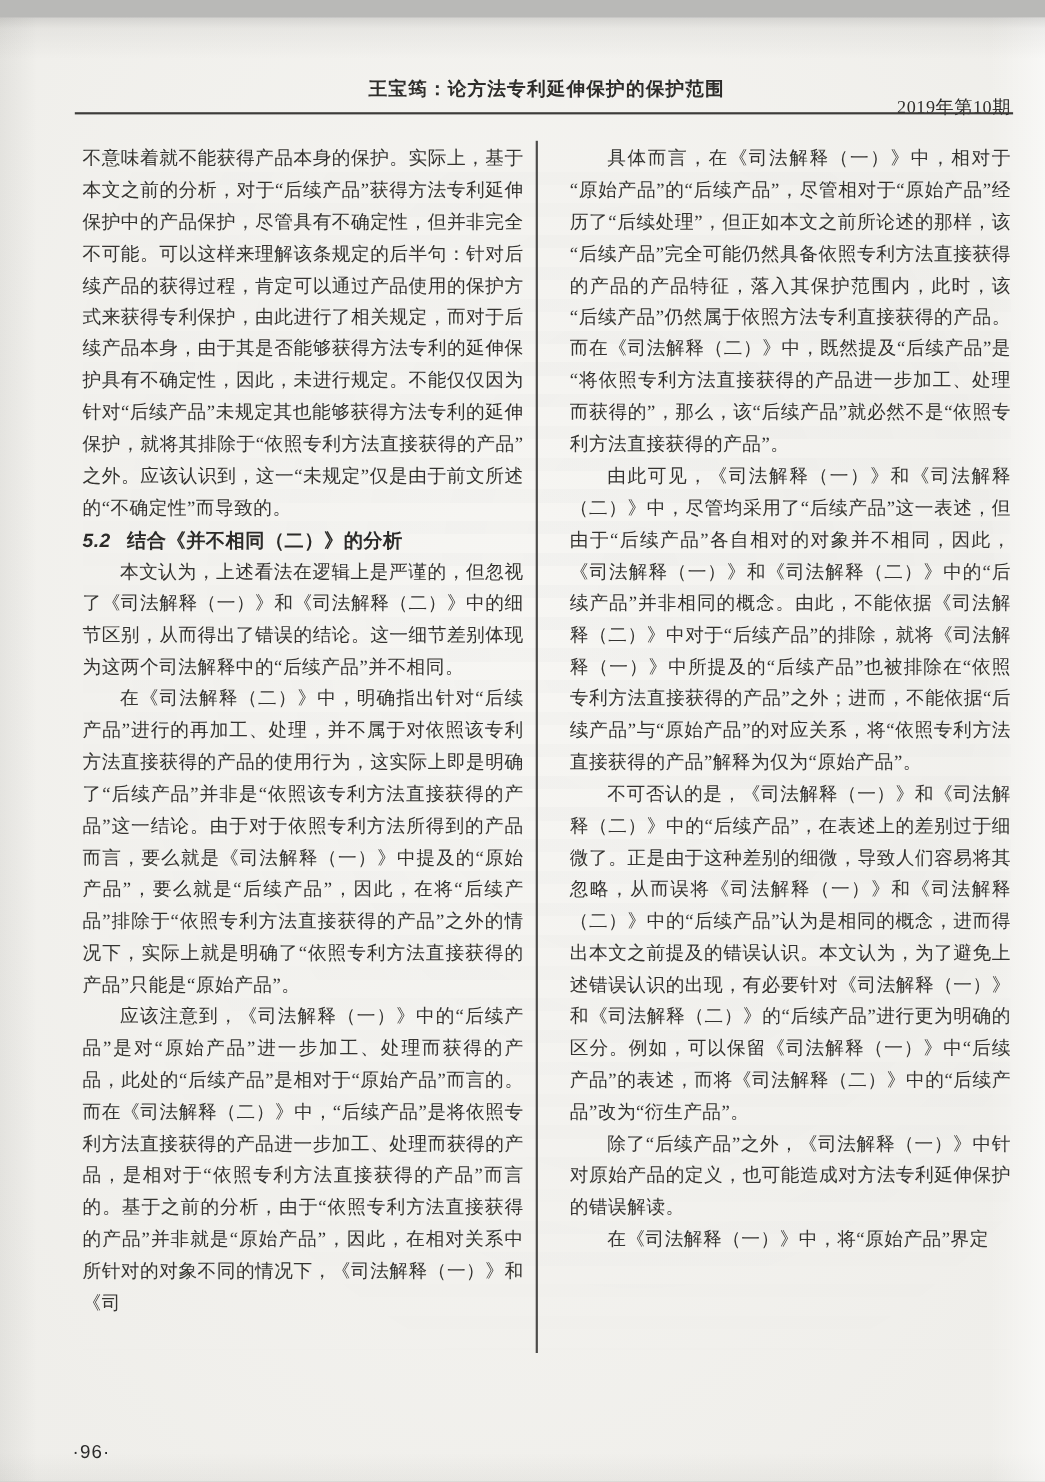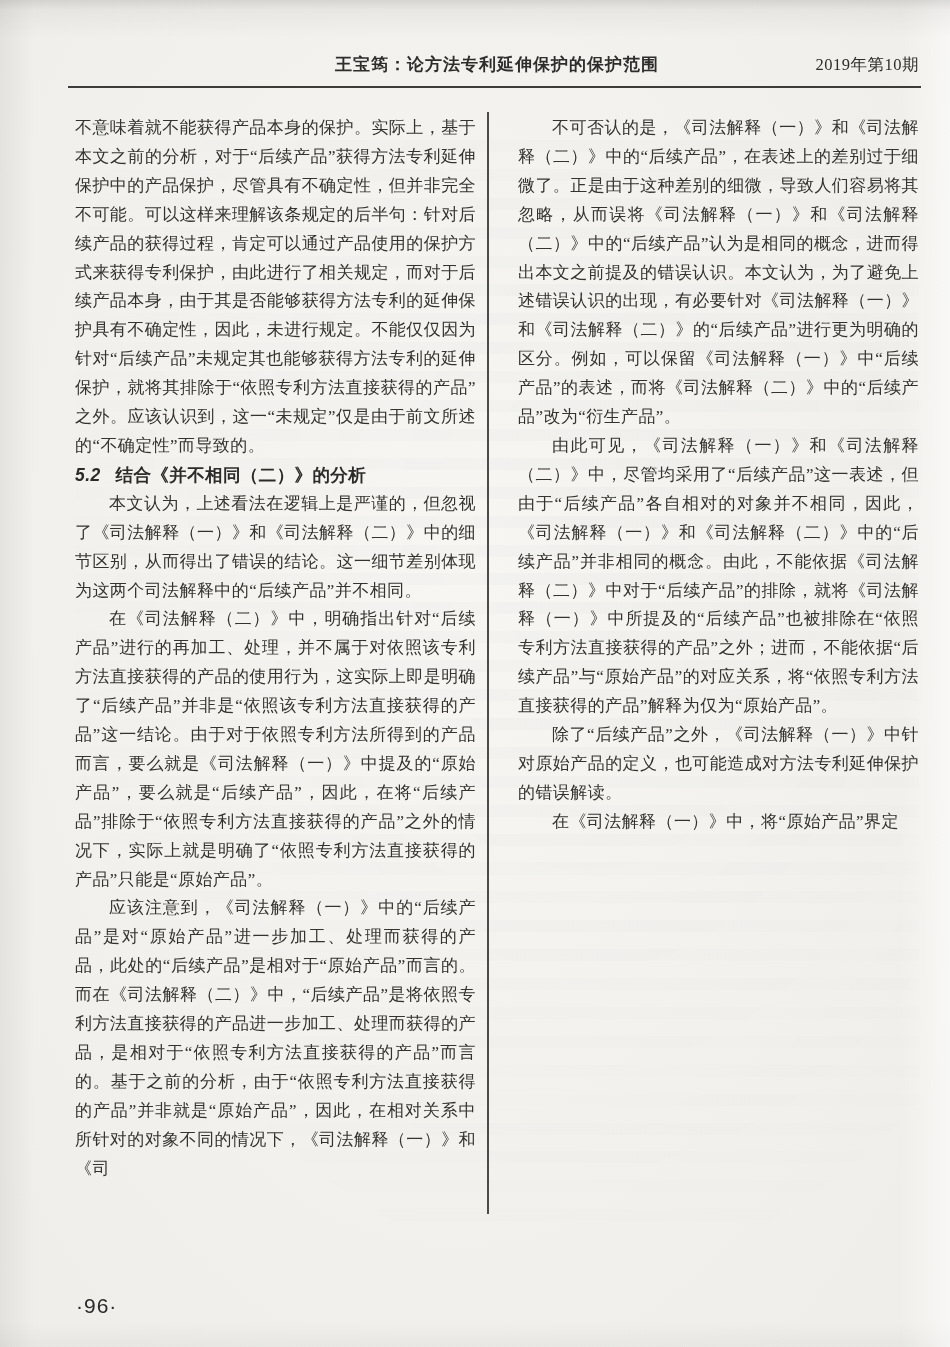--- a/index.html
+++ b/index.html
@@ -17,6 +17,7 @@
       linear-gradient(270deg, rgba(255,255,255,0.55) 0px, rgba(255,255,255,0.0) 50px),
       linear-gradient(0deg, rgba(70,70,65,0.05) 0px, rgba(70,70,65,0.0) 26px),
       radial-gradient(ellipse at 48% 42%, rgba(255,255,255,0.25), rgba(0,0,0,0.018) 85%);
+    margin-top: 16px;
   }
   
   .ghosting{

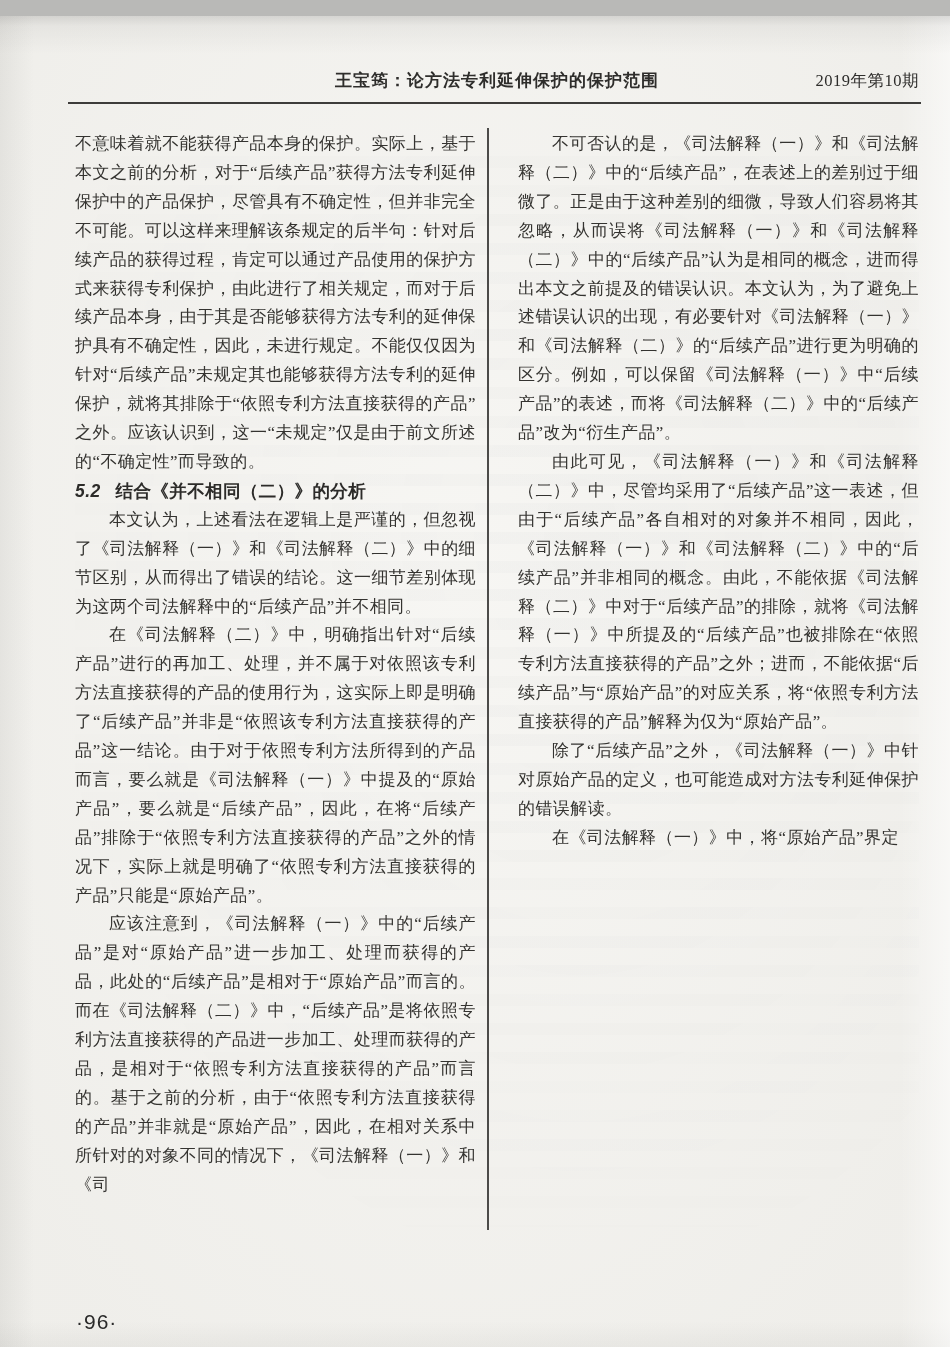--- a/index.html
+++ b/index.html
@@ -37,7 +37,7 @@
     font-size:17px;font-weight:600;color:#2e2d2b;letter-spacing:1px;
   }
   .issue-label{
-    position:absolute;right:0;top:1px;
+    position:absolute;right:0;top:18px;
     font-size:16.5px;color:#2e2d2b;letter-spacing:0.5px;
   }
   .header-rule{

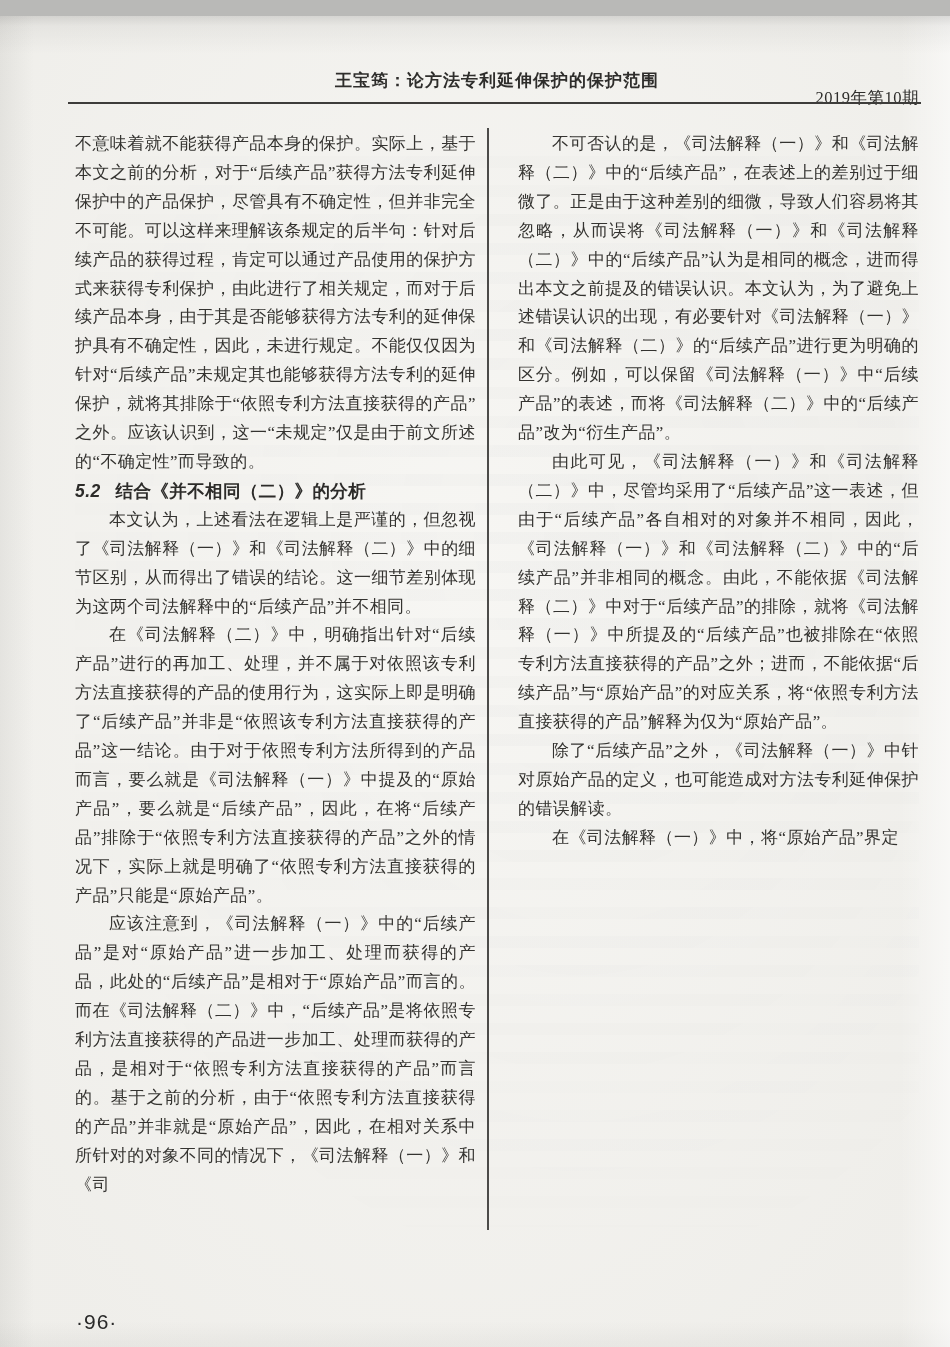--- a/index.html
+++ b/index.html
@@ -95,6 +95,7 @@
         <p class="body-para indent">应该注意到，《司法解释（一）》中的“后续产品”是对“原始产品”进一步加工、处理而获得的产品，此处的“后续产品”是相对于“原始产品”而言的。而在《司法解释（二）》中，“后续产品”是将依照专利方法直接获得的产品进一步加工、处理而获得的产品，是相对于“依照专利方法直接获得的产品”而言的。基于之前的分析，由于“依照专利方法直接获得的产品”并非就是“原始产品”，因此，在相对关系中所针对的对象不同的情况下，《司法解释（一）》和《司</p>
       </section>
     <section class="col">
+        <p class="body-para indent">具体而言，在《司法解释（一）》中，相对于“原始产品”的“后续产品”，尽管相对于“原始产品”经历了“后续处理”，但正如本文之前所论述的那样，该“后续产品”完全可能仍然具备依照专利方法直接获得的产品的产品特征，落入其保护范围内，此时，该“后续产品”仍然属于依照方法专利直接获得的产品。而在《司法解释（二）》中，既然提及“后续产品”是“将依照专利方法直接获得的产品进一步加工、处理而获得的”，那么，该“后续产品”就必然不是“依照专利方法直接获得的产品”。</p>
         <p class="body-para indent">不可否认的是，《司法解释（一）》和《司法解释（二）》中的“后续产品”，在表述上的差别过于细微了。正是由于这种差别的细微，导致人们容易将其忽略，从而误将《司法解释（一）》和《司法解释（二）》中的“后续产品”认为是相同的概念，进而得出本文之前提及的错误认识。本文认为，为了避免上述错误认识的出现，有必要针对《司法解释（一）》和《司法解释（二）》的“后续产品”进行更为明确的区分。例如，可以保留《司法解释（一）》中“后续产品”的表述，而将《司法解释（二）》中的“后续产品”改为“衍生产品”。</p>
         <p class="body-para indent">由此可见，《司法解释（一）》和《司法解释（二）》中，尽管均采用了“后续产品”这一表述，但由于“后续产品”各自相对的对象并不相同，因此，《司法解释（一）》和《司法解释（二）》中的“后续产品”并非相同的概念。由此，不能依据《司法解释（二）》中对于“后续产品”的排除，就将《司法解释（一）》中所提及的“后续产品”也被排除在“依照专利方法直接获得的产品”之外；进而，不能依据“后续产品”与“原始产品”的对应关系，将“依照专利方法直接获得的产品”解释为仅为“原始产品”。</p>
         <p class="body-para indent">除了“后续产品”之外，《司法解释（一）》中针对原始产品的定义，也可能造成对方法专利延伸保护的错误解读。</p>

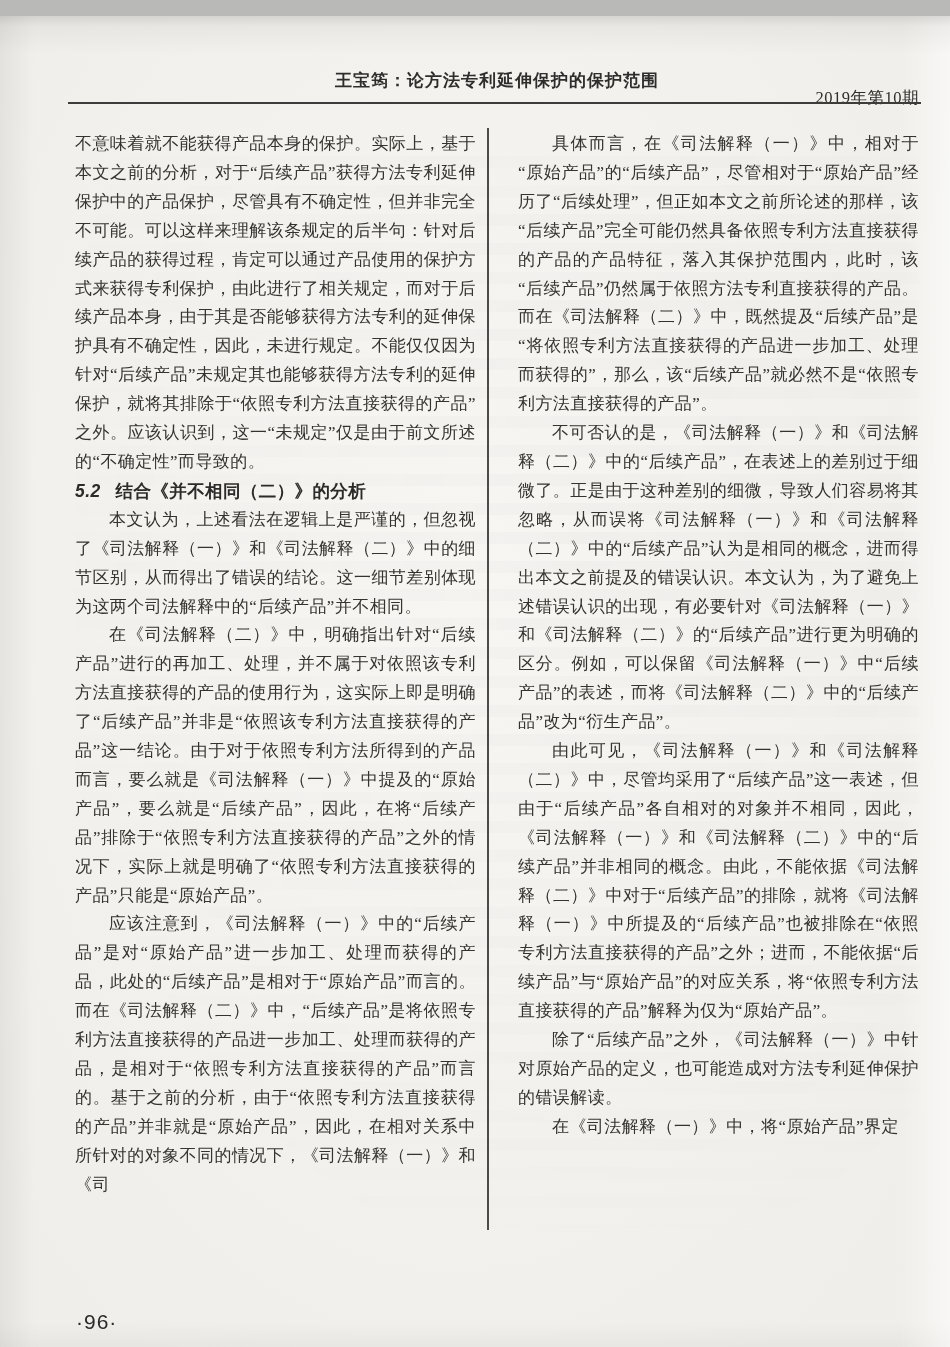--- a/index.html
+++ b/index.html
@@ -96,8 +96,8 @@
       </section>
     <section class="col">
         <p class="body-para indent">具体而言，在《司法解释（一）》中，相对于“原始产品”的“后续产品”，尽管相对于“原始产品”经历了“后续处理”，但正如本文之前所论述的那样，该“后续产品”完全可能仍然具备依照专利方法直接获得的产品的产品特征，落入其保护范围内，此时，该“后续产品”仍然属于依照方法专利直接获得的产品。而在《司法解释（二）》中，既然提及“后续产品”是“将依照专利方法直接获得的产品进一步加工、处理而获得的”，那么，该“后续产品”就必然不是“依照专利方法直接获得的产品”。</p>
+        <p class="body-para indent">由此可见，《司法解释（一）》和《司法解释（二）》中，尽管均采用了“后续产品”这一表述，但由于“后续产品”各自相对的对象并不相同，因此，《司法解释（一）》和《司法解释（二）》中的“后续产品”并非相同的概念。由此，不能依据《司法解释（二）》中对于“后续产品”的排除，就将《司法解释（一）》中所提及的“后续产品”也被排除在“依照专利方法直接获得的产品”之外；进而，不能依据“后续产品”与“原始产品”的对应关系，将“依照专利方法直接获得的产品”解释为仅为“原始产品”。</p>
         <p class="body-para indent">不可否认的是，《司法解释（一）》和《司法解释（二）》中的“后续产品”，在表述上的差别过于细微了。正是由于这种差别的细微，导致人们容易将其忽略，从而误将《司法解释（一）》和《司法解释（二）》中的“后续产品”认为是相同的概念，进而得出本文之前提及的错误认识。本文认为，为了避免上述错误认识的出现，有必要针对《司法解释（一）》和《司法解释（二）》的“后续产品”进行更为明确的区分。例如，可以保留《司法解释（一）》中“后续产品”的表述，而将《司法解释（二）》中的“后续产品”改为“衍生产品”。</p>
-        <p class="body-para indent">由此可见，《司法解释（一）》和《司法解释（二）》中，尽管均采用了“后续产品”这一表述，但由于“后续产品”各自相对的对象并不相同，因此，《司法解释（一）》和《司法解释（二）》中的“后续产品”并非相同的概念。由此，不能依据《司法解释（二）》中对于“后续产品”的排除，就将《司法解释（一）》中所提及的“后续产品”也被排除在“依照专利方法直接获得的产品”之外；进而，不能依据“后续产品”与“原始产品”的对应关系，将“依照专利方法直接获得的产品”解释为仅为“原始产品”。</p>
         <p class="body-para indent">除了“后续产品”之外，《司法解释（一）》中针对原始产品的定义，也可能造成对方法专利延伸保护的错误解读。</p>
         <p class="body-para indent">在《司法解释（一）》中，将“原始产品”界定</p>
       </section>

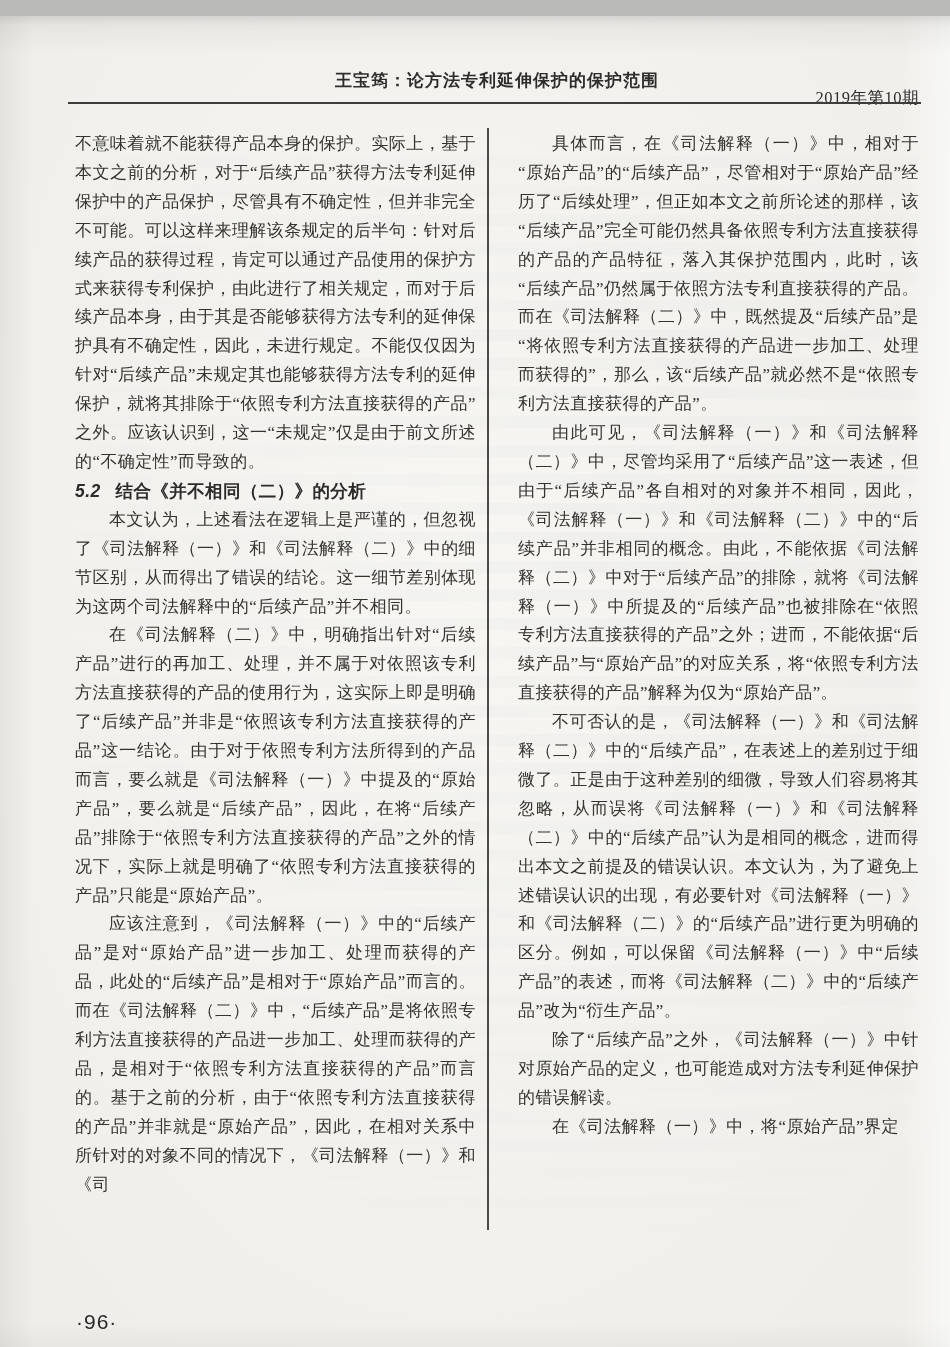--- a/index.html
+++ b/index.html
@@ -68,8 +68,8 @@
   }
   .sec-heading .h-num{margin-right:15px;font-style:italic;}
   .page-number{
-    position:absolute;left:76px;top:1294px;
-    font-size:21px;color:#2a2a2a;letter-spacing:1px;
+    position:absolute;left:66px;top:1294px;
+    font-size:17px;color:#2a2a2a;letter-spacing:1px;
     font-family:"Liberation Sans", sans-serif;
   }
 </style>

